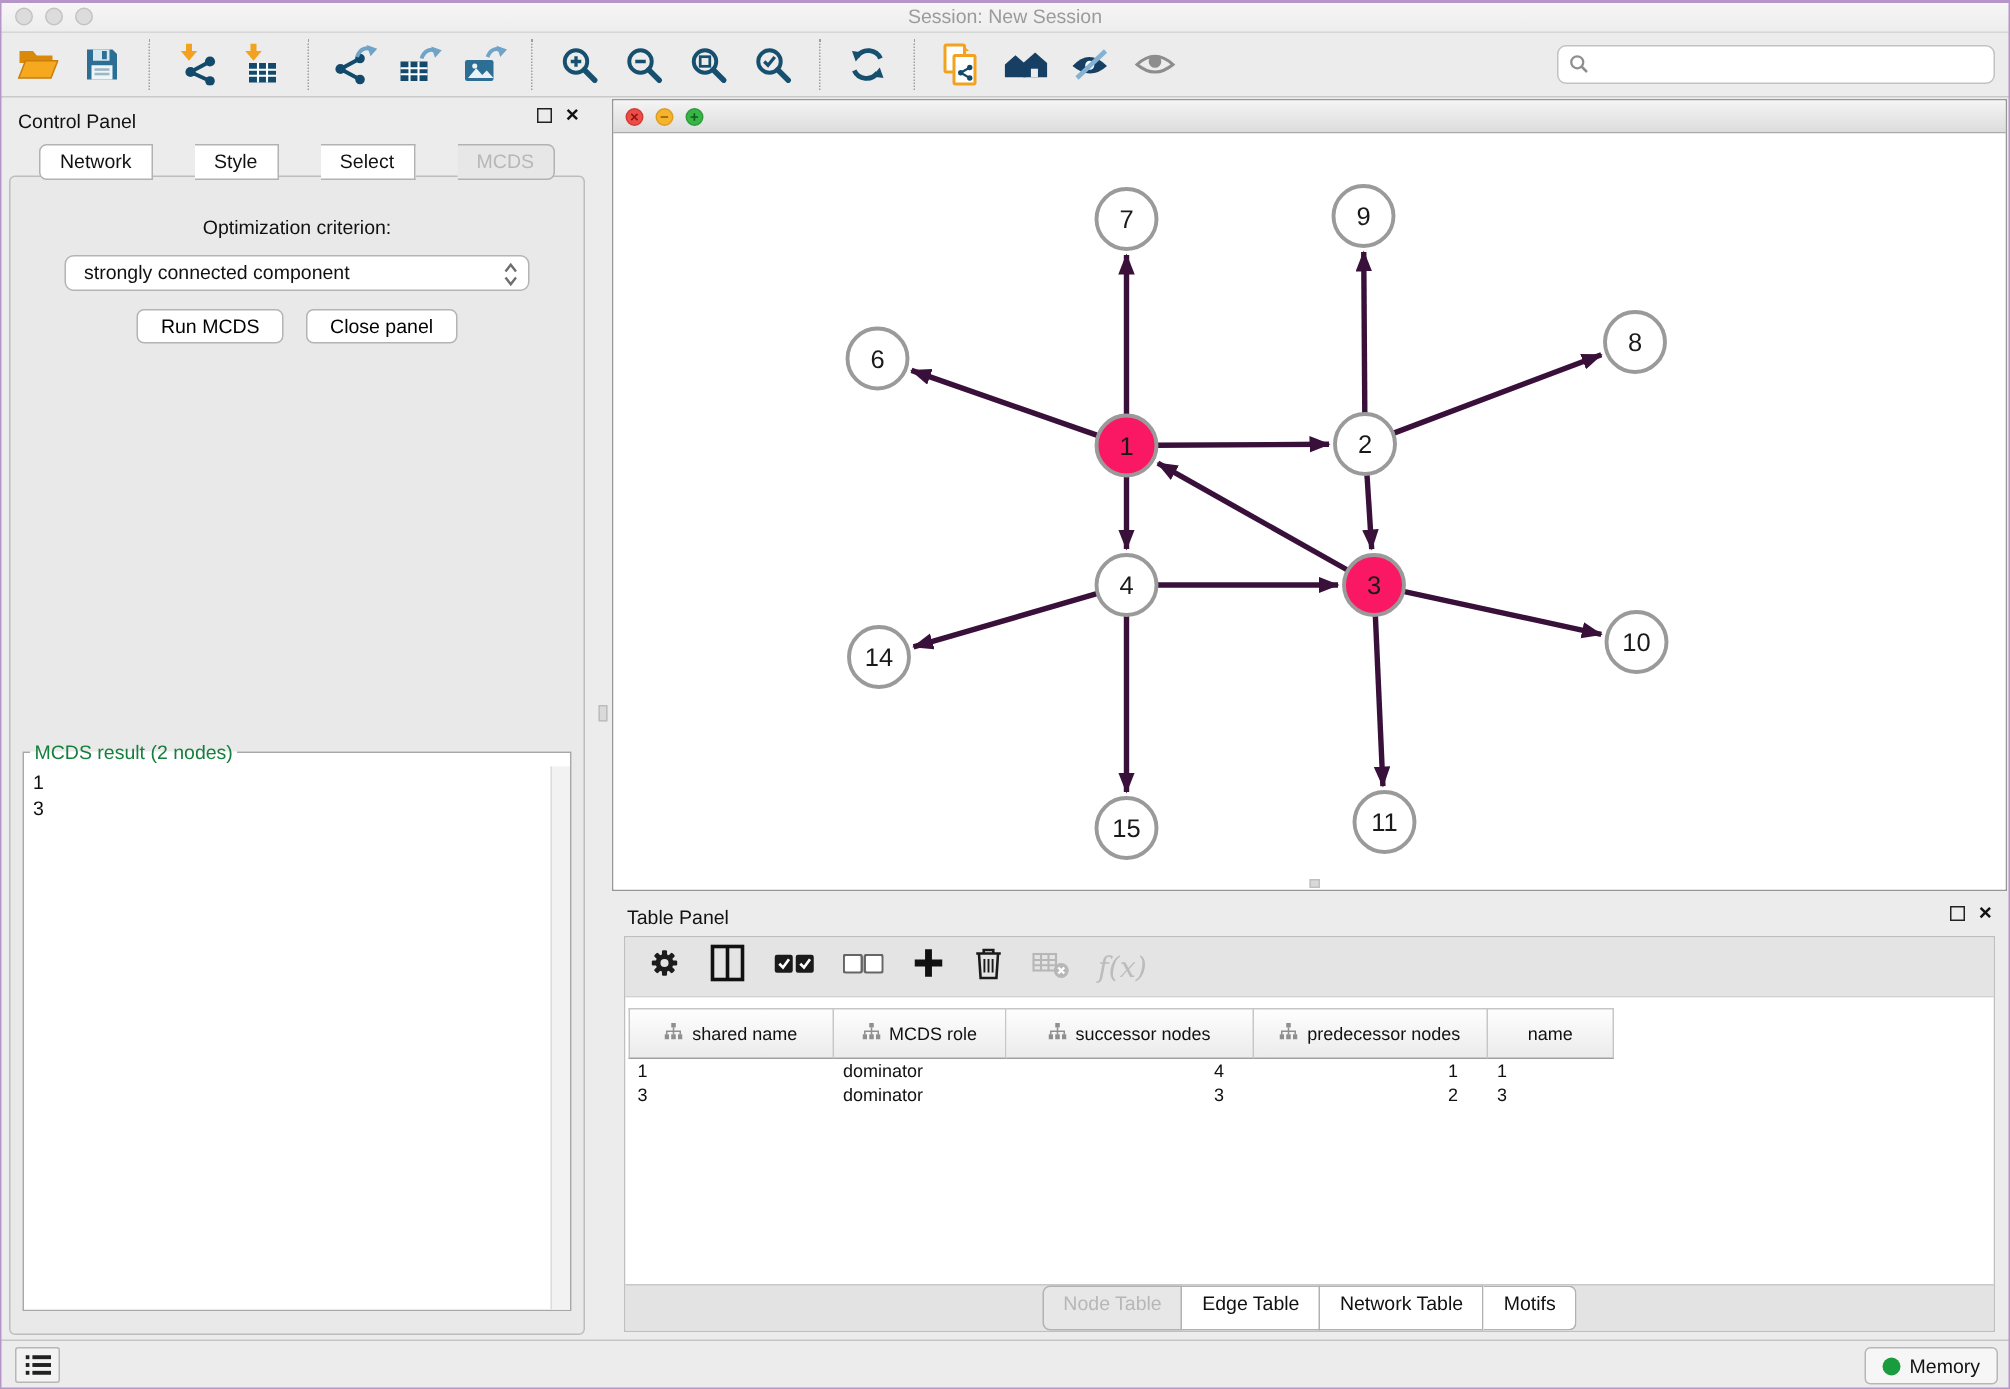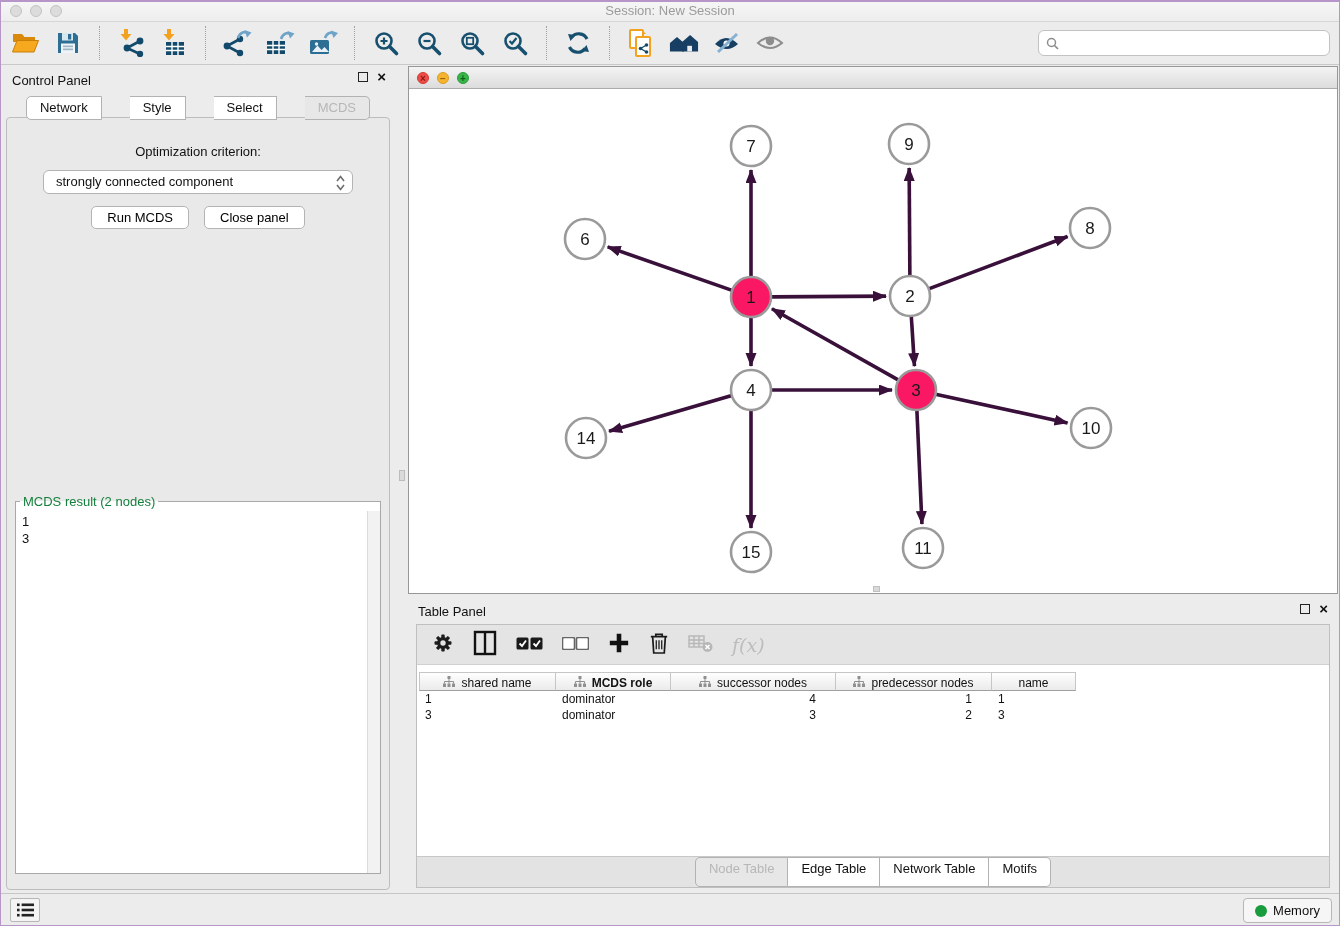--- a/index.html
+++ b/index.html
@@ -81,7 +81,7 @@
   .fx { font-family:"DejaVu Serif", serif; font-style:italic; color:#bcbcbc; font-size:19px; }
   .tp-table { flex:1; overflow:hidden; background:#fff; padding-top:7px; }
   .thead { display:flex; margin-left:2px; }
-  .th { display:flex; align-items:flex-end; justify-content:center; gap:6px; font-size:12px; height:19px;
+  .th { display:flex; align-items:center; justify-content:center; gap:6px; font-size:12px; height:34px;
         background:linear-gradient(#fefefe,#ebebeb); border:1px solid #c6c6c6; border-left:none; border-bottom:1px solid #9f9f9f; }
   .th:first-child { border-left:1px solid #c6c6c6; }
   .trow { display:flex; margin-left:2px; height:16px; }

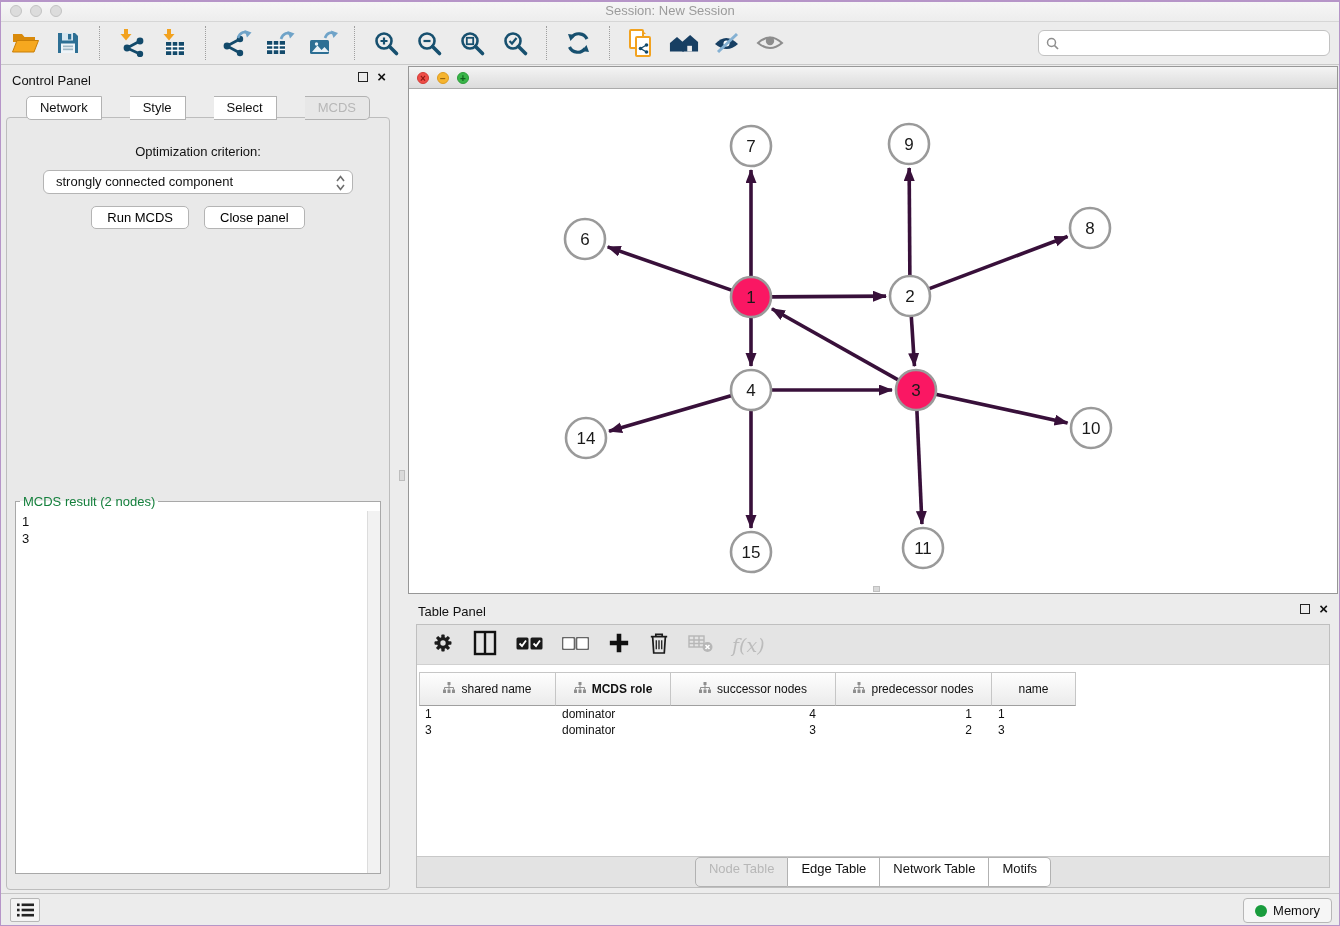--- a/index.html
+++ b/index.html
@@ -488,7 +488,7 @@
                   </svg></span>
                 <span>shared name</span>
               </div>
-              <div class="th" style="width: 115px; font-weight: bold;">
+              <div class="th" style="width: 115px;">
                 <span><svg width="12" height="11" viewBox="0 0 12 11">
                     <g fill="#8f8f8f">
                       <rect x="4.5" y="0" width="3" height="3"></rect>

